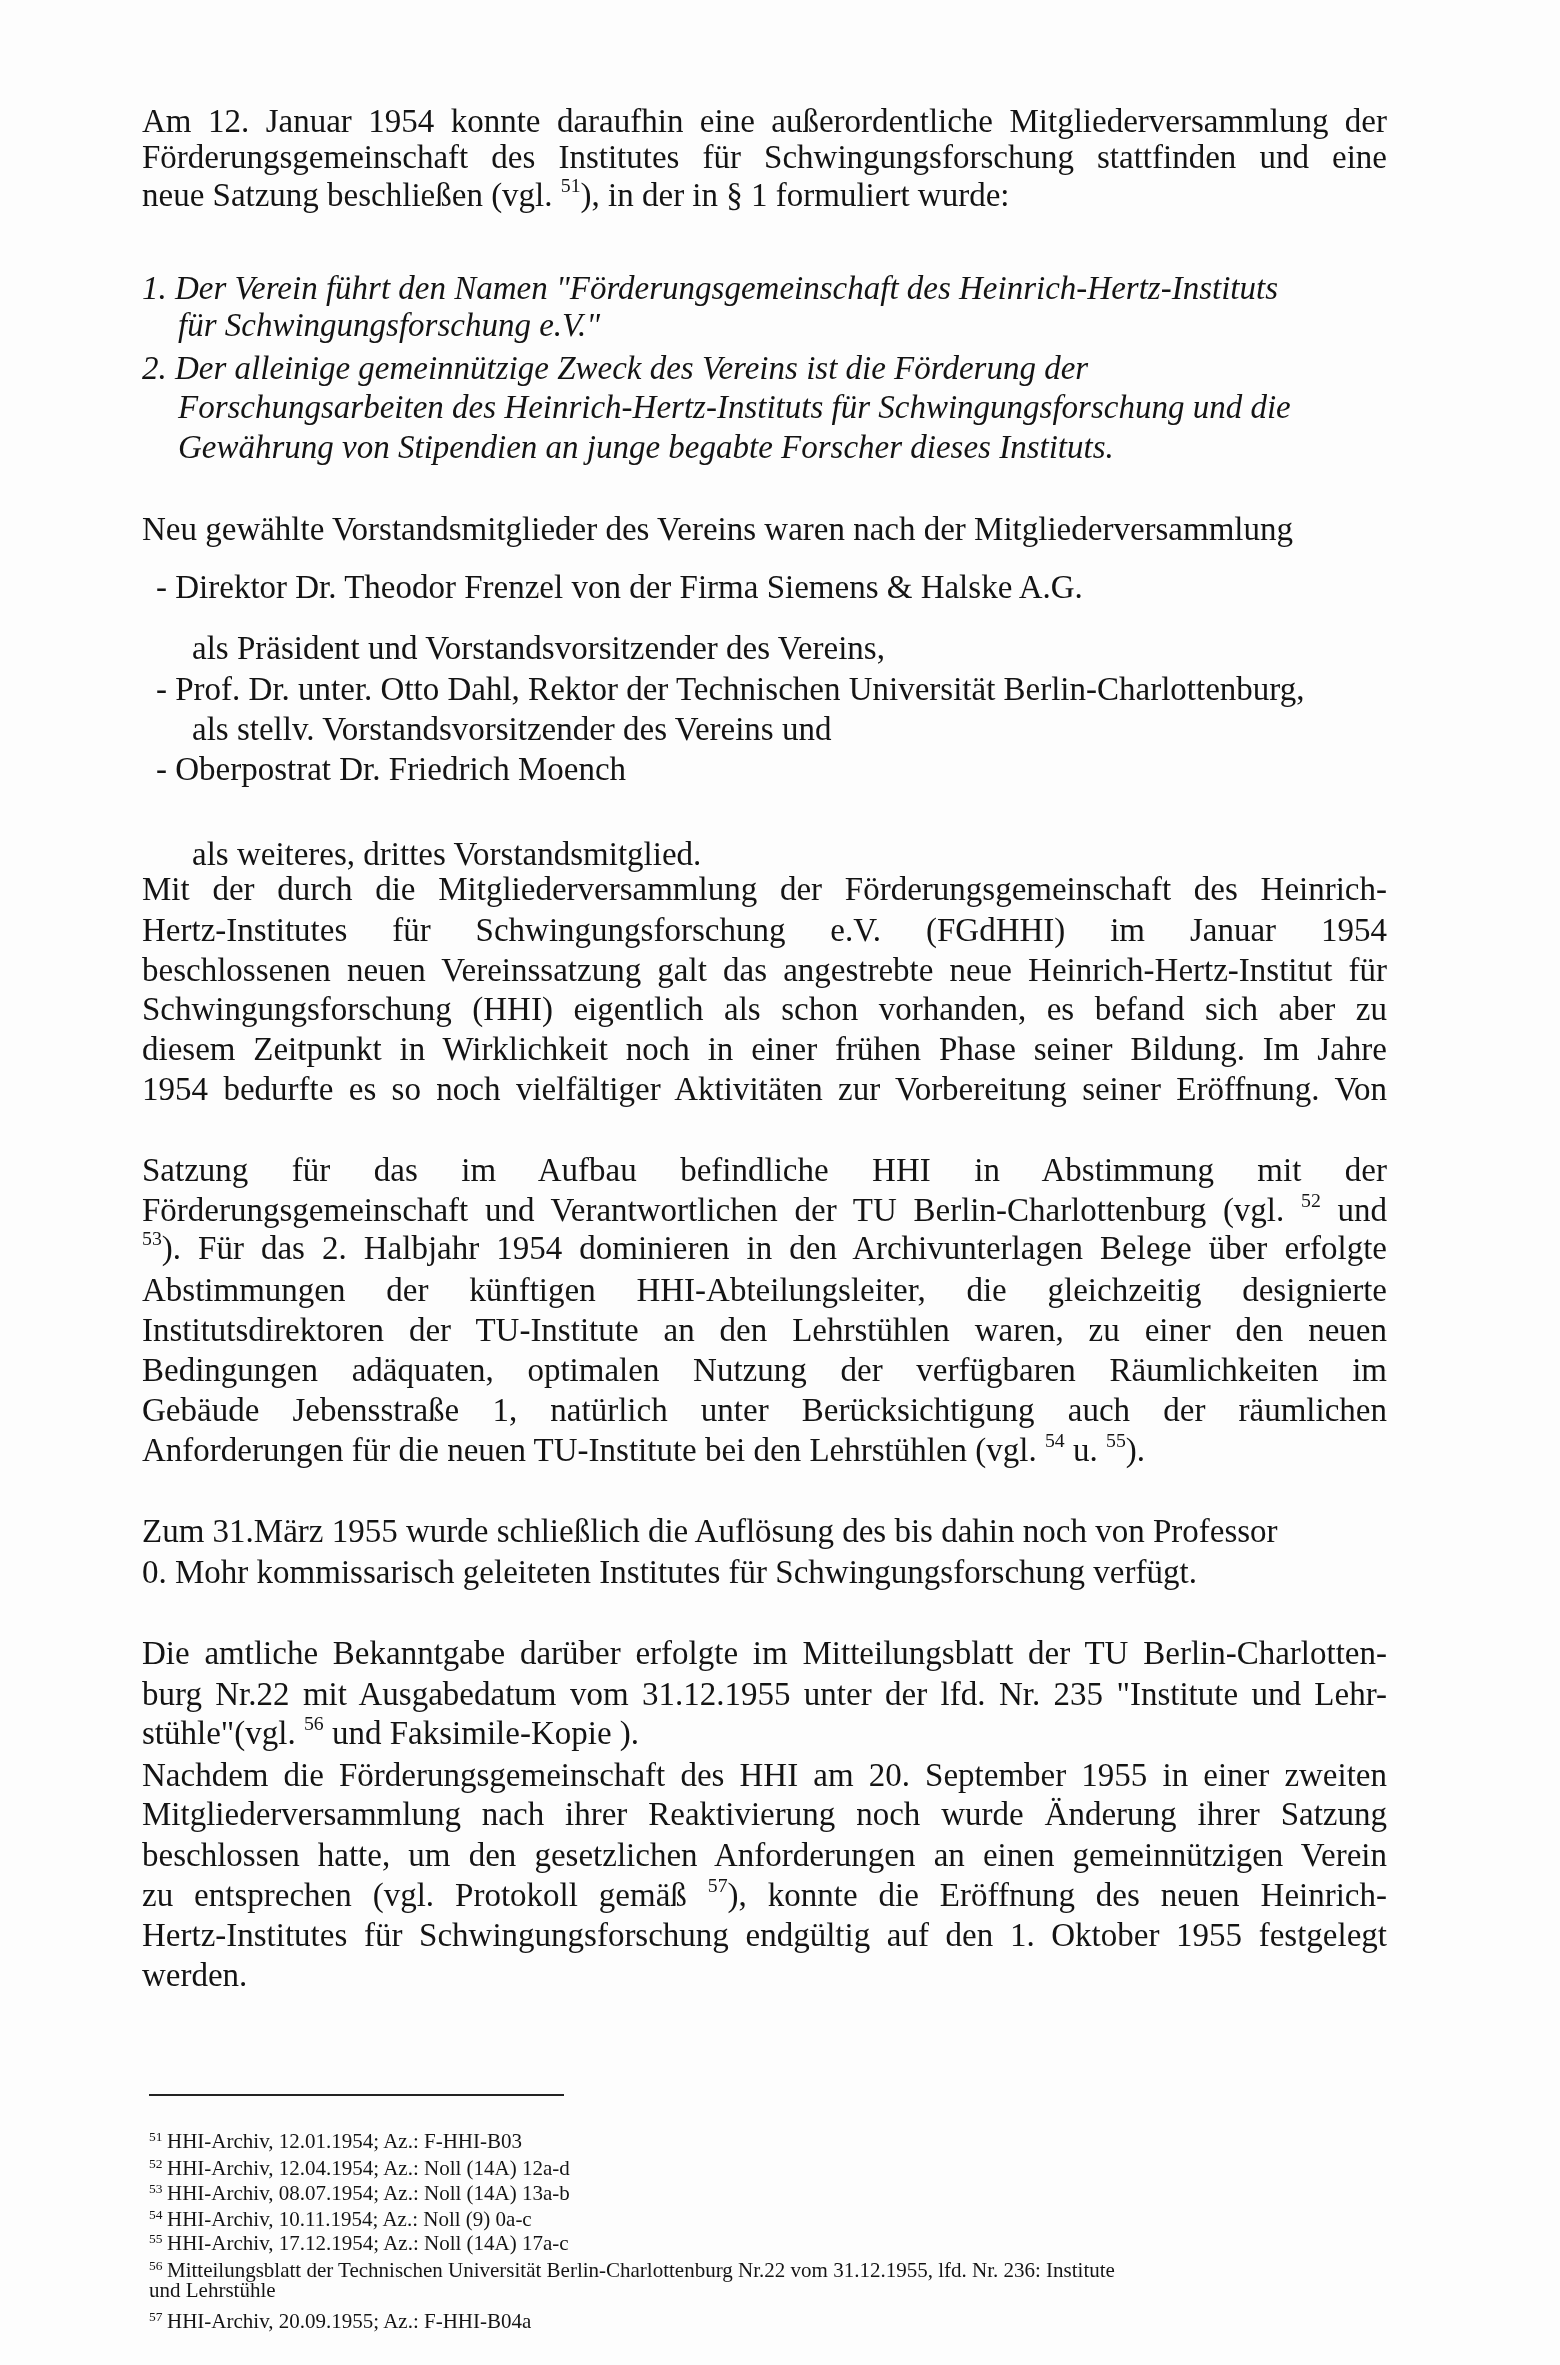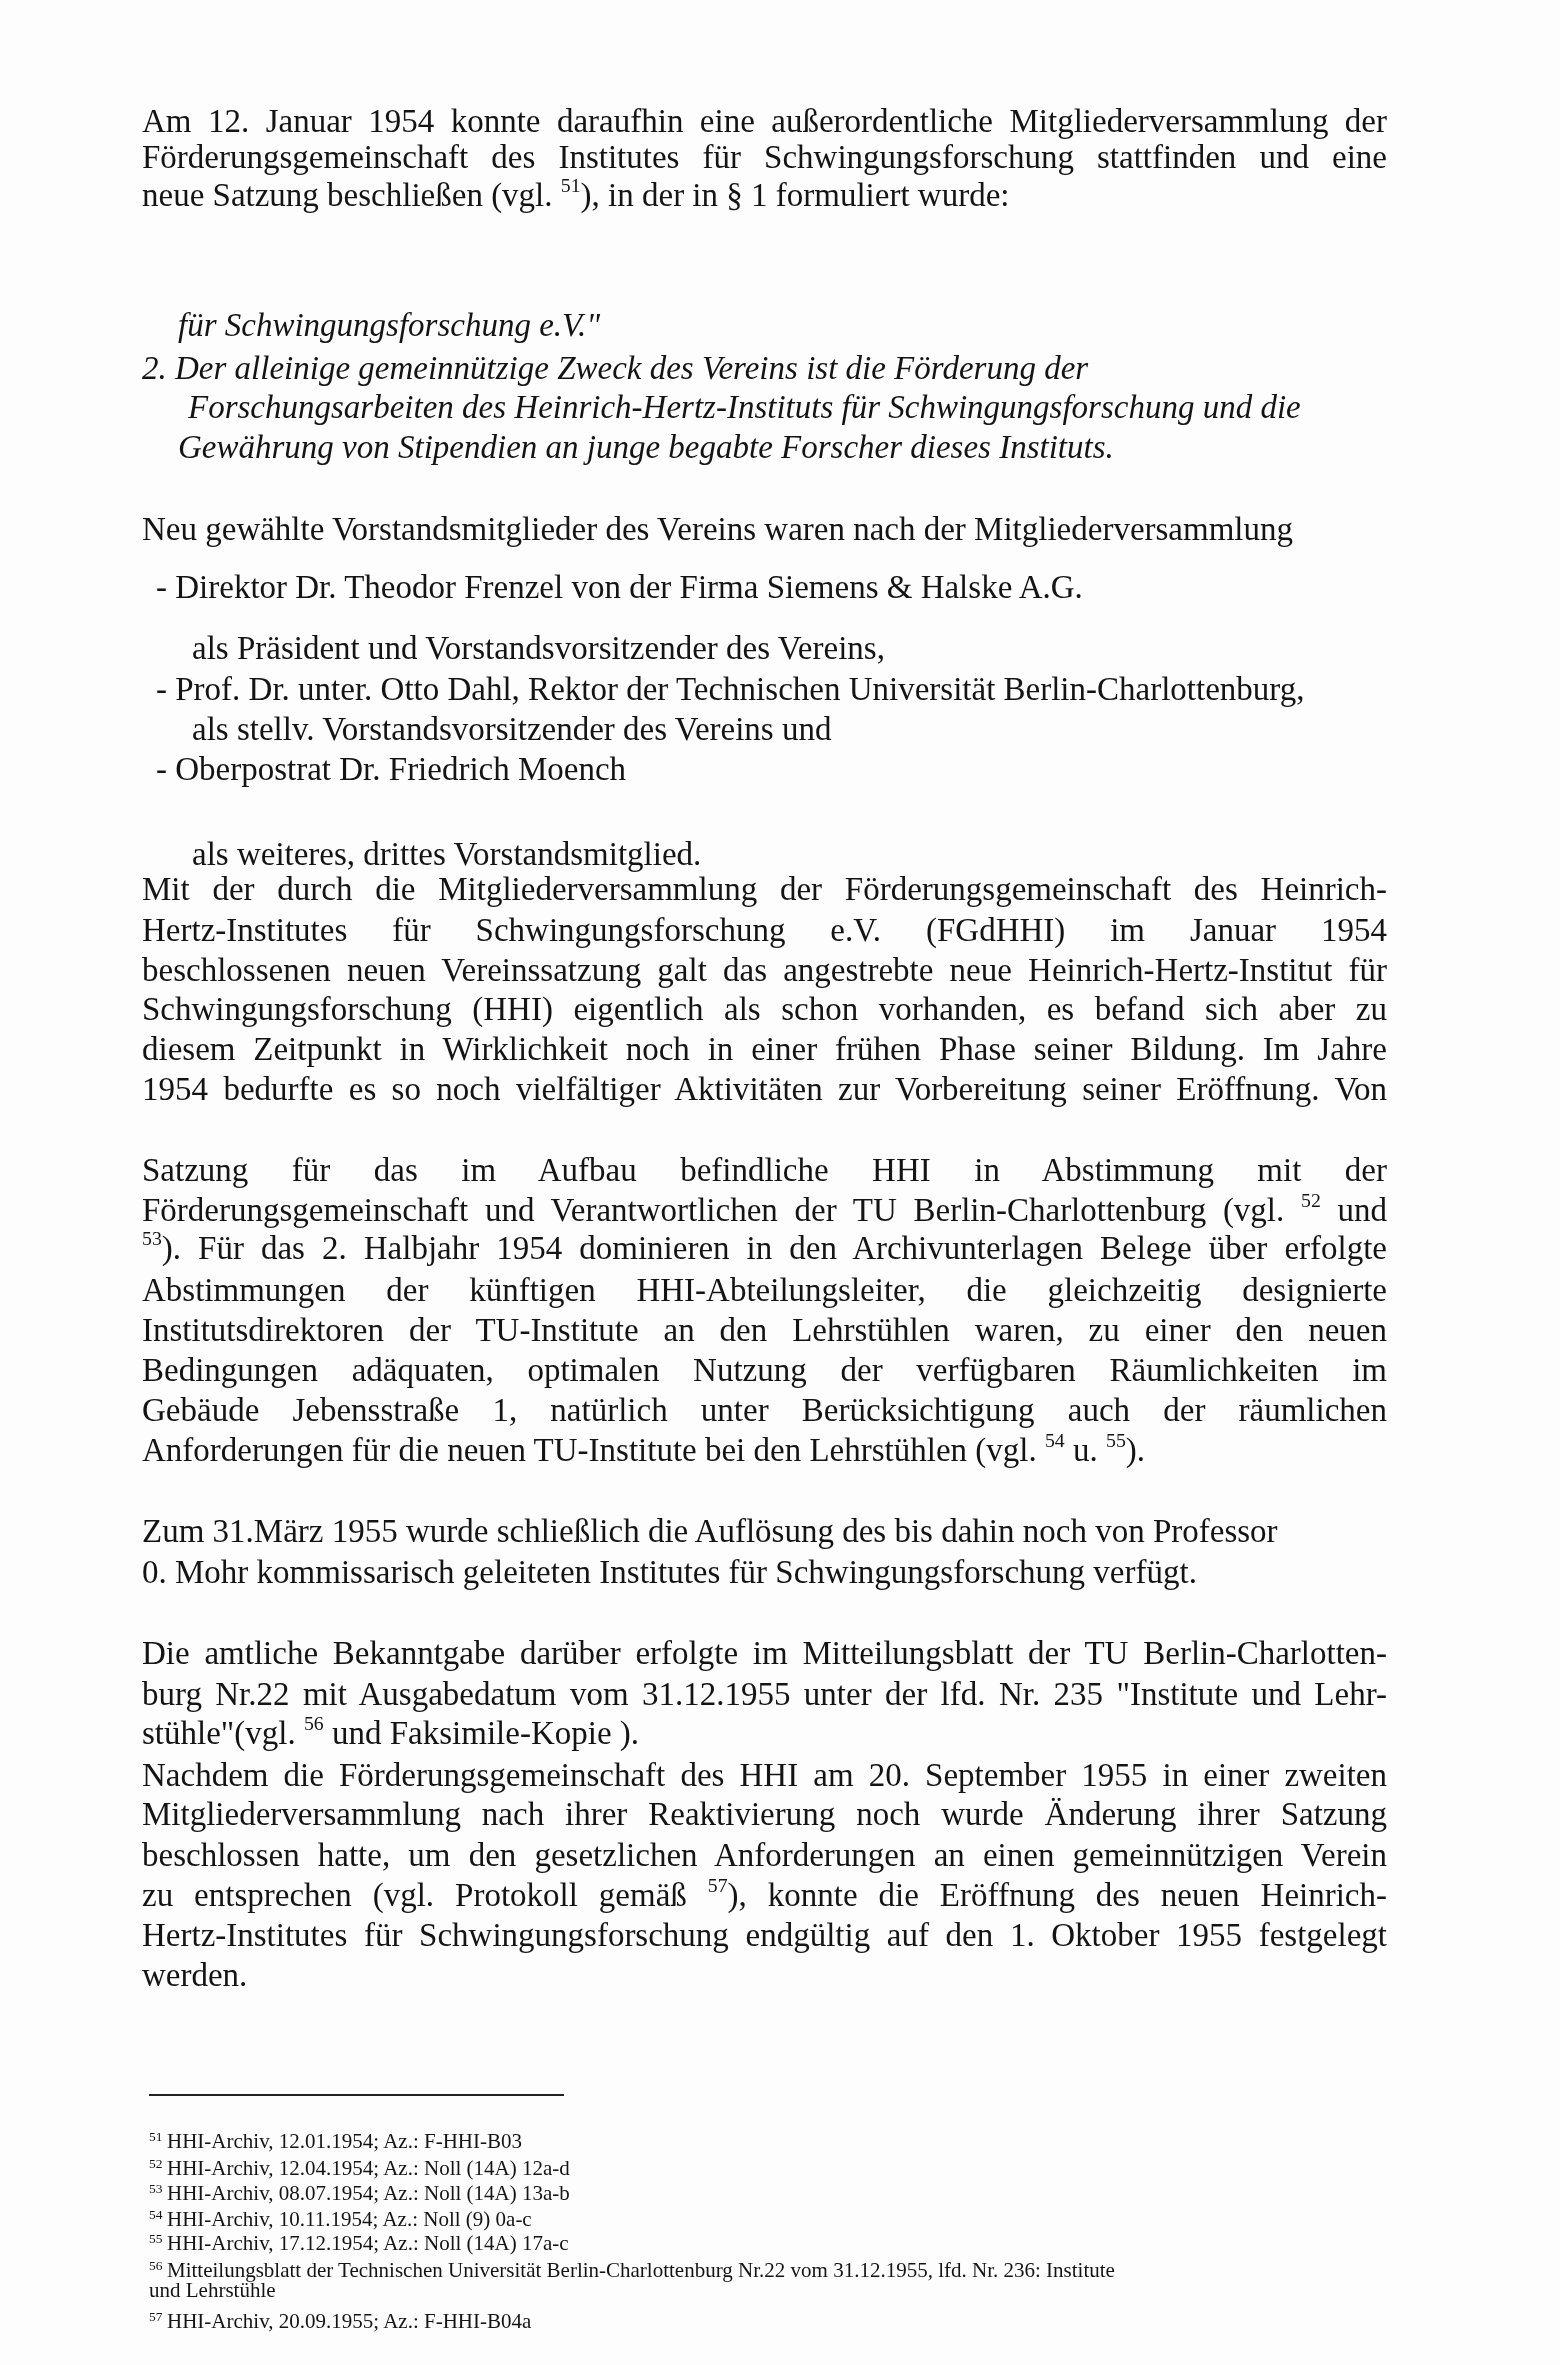--- a/index.html
+++ b/index.html
@@ -34,6 +34,7 @@
   <div class="ln j" style="top:137px">Förderungsgemeinschaft des Institutes für Schwingungsforschung stattfinden und eine</div>
   <div class="ln" style="top:175px"><span>neue Satzung beschließen (vgl. </span><sup>51</sup><span>), in der in § 1 formuliert wurde:</span></div>
 
+  <div class="ln it" style="top:268px">1. Der Verein führt den Namen "Förderungsgemeinschaft des Heinrich-Hertz-Instituts</div>
   <div class="ln it" style="top:305px; left:178px;">für Schwingungsforschung e.V."</div>
   <div class="ln it" style="top:348px">2. Der alleinige gemeinnützige Zweck des Vereins ist die Förderung der</div>
   <div class="ln it" style="top:387px; left:178px;margin-left:10px;">Forschungsarbeiten des Heinrich-Hertz-Instituts für Schwingungsforschung und die</div>

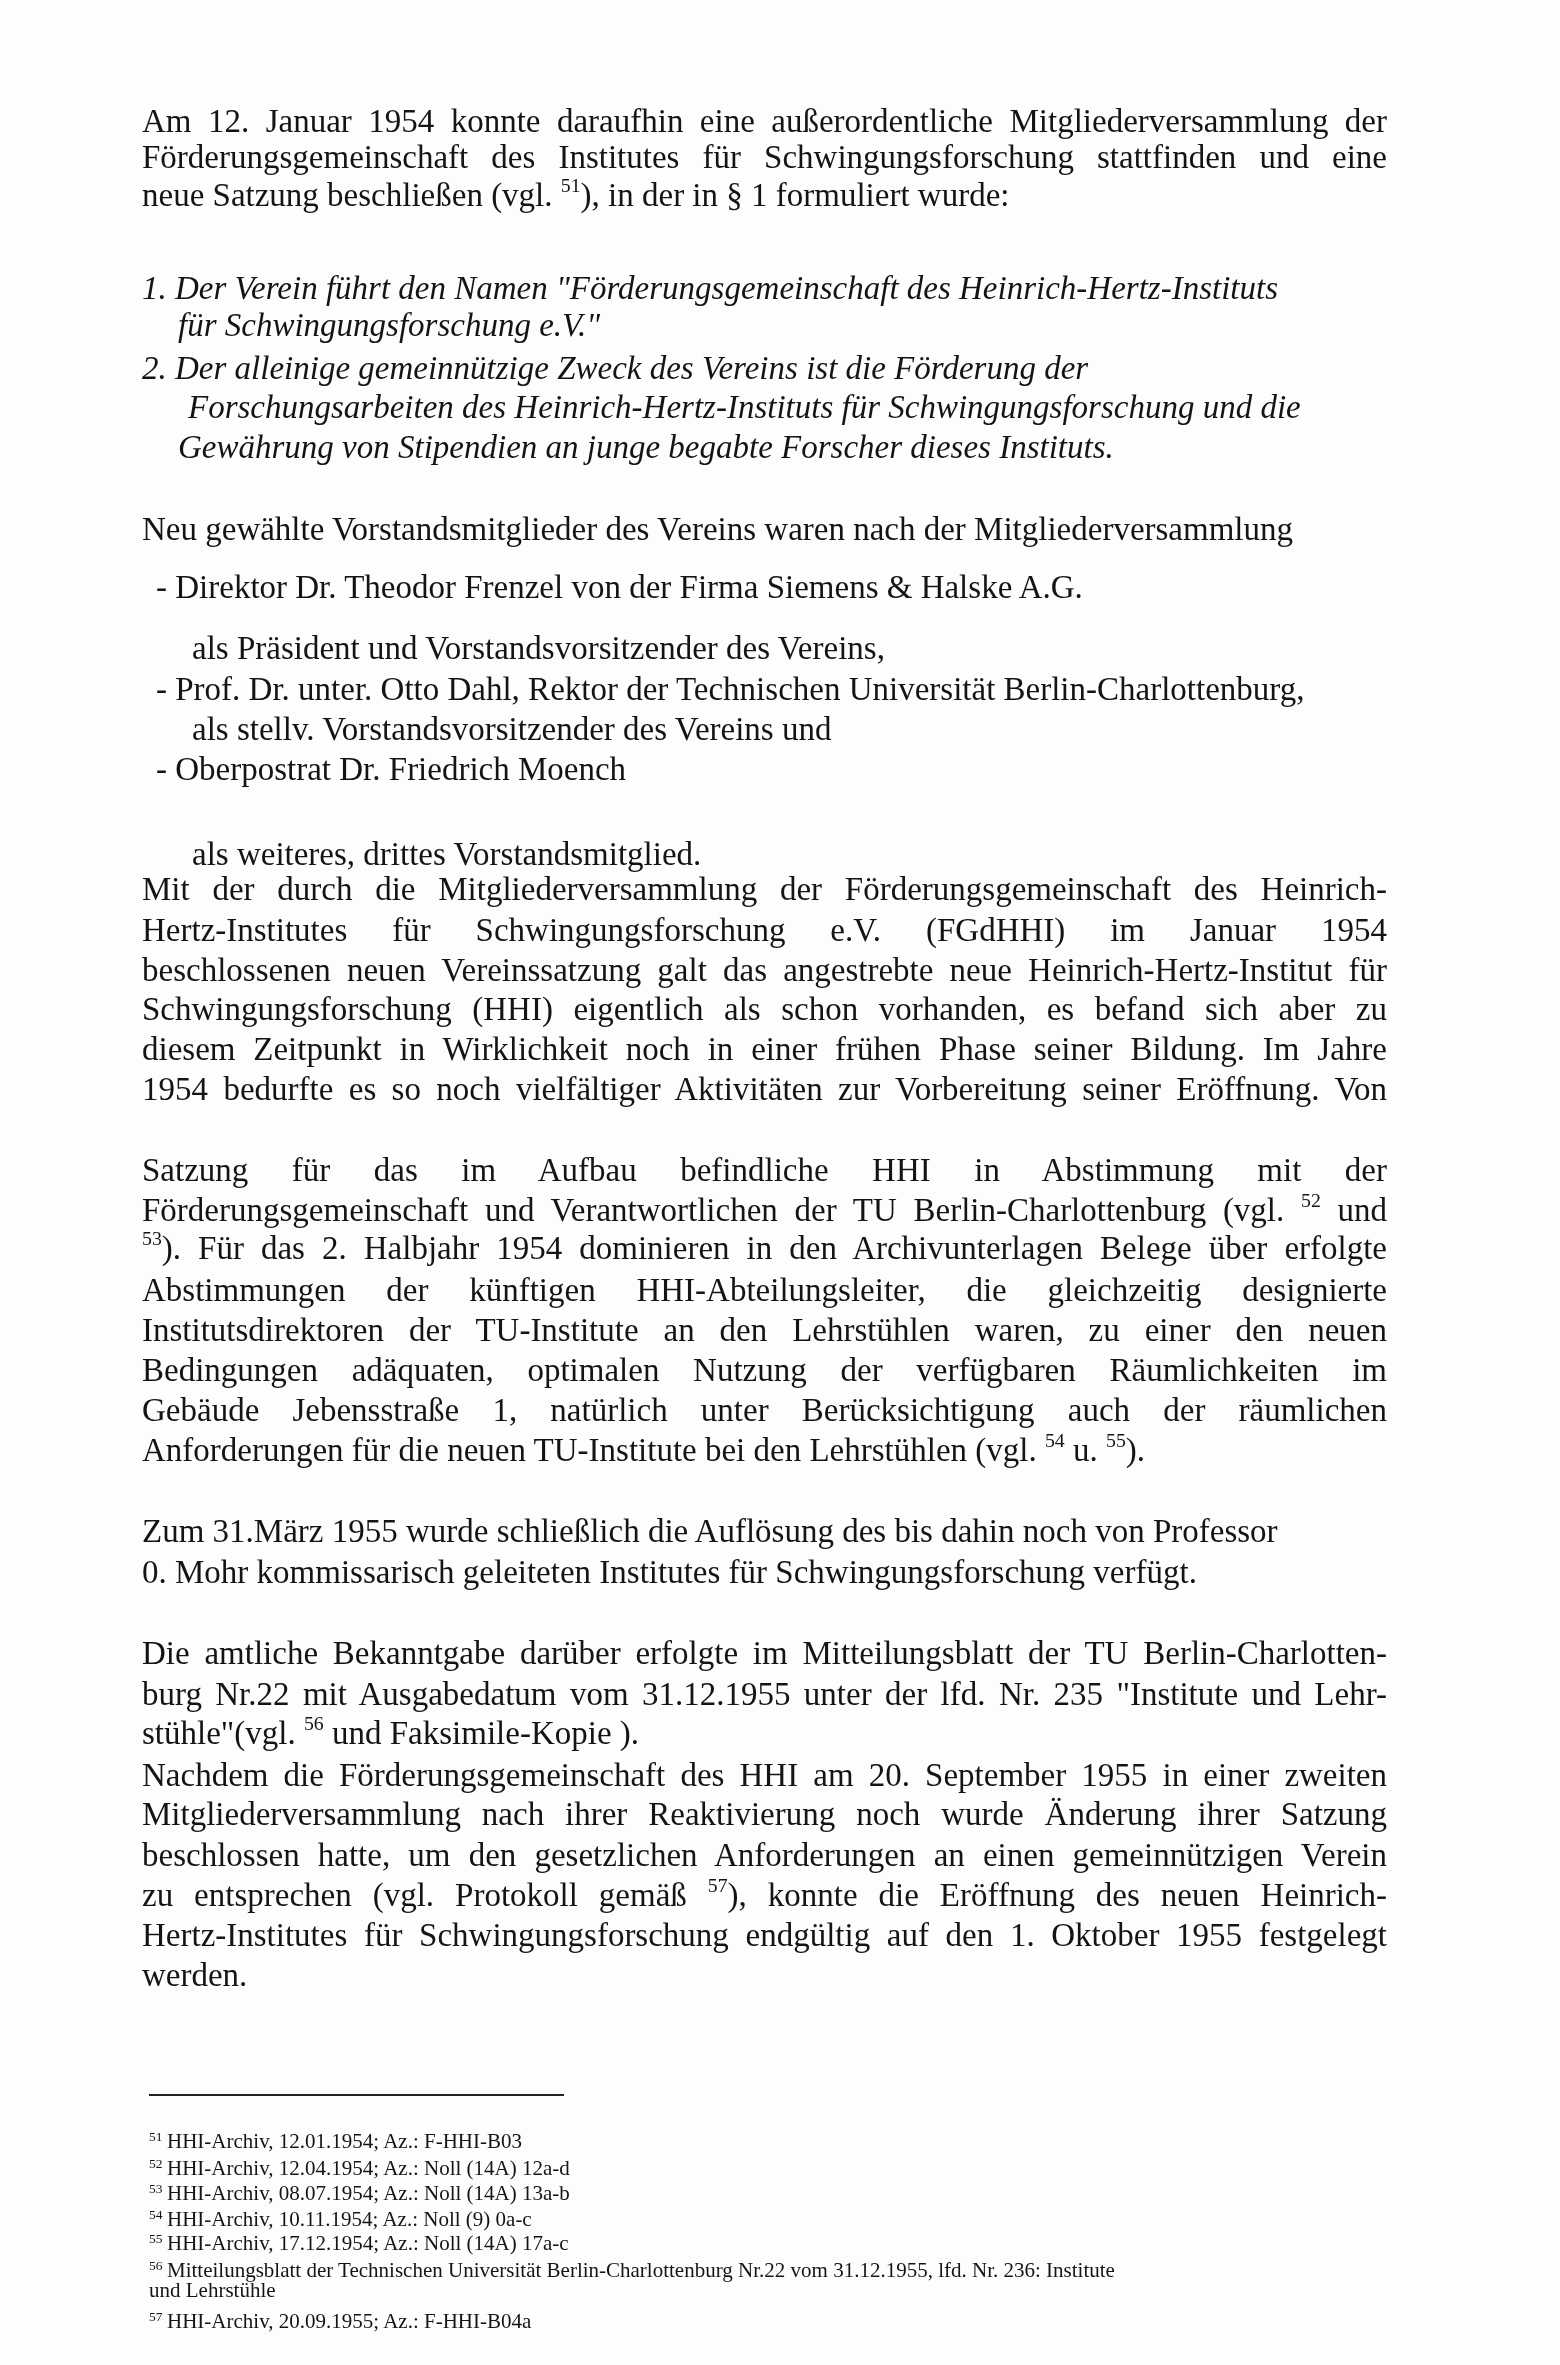--- a/index.html
+++ b/index.html
@@ -37,7 +37,7 @@
   <div class="ln it" style="top:268px">1. Der Verein führt den Namen "Förderungsgemeinschaft des Heinrich-Hertz-Instituts</div>
   <div class="ln it" style="top:305px; left:178px;">für Schwingungsforschung e.V."</div>
   <div class="ln it" style="top:348px">2. Der alleinige gemeinnützige Zweck des Vereins ist die Förderung der</div>
-  <div class="ln it" style="top:387px; left:178px;margin-left:10px;">Forschungsarbeiten des Heinrich-Hertz-Instituts für Schwingungsforschung und die</div>
+  <div class="ln it" style="top:387px; left:178px;">Forschungsarbeiten des Heinrich-Hertz-Instituts für Schwingungsforschung und die</div>
   <div class="ln it" style="top:427px; left:178px;">Gewährung von Stipendien an junge begabte Forscher dieses Instituts.</div>
 
   <div class="ln" style="top:509px">Neu gewählte Vorstandsmitglieder des Vereins waren nach der Mitgliederversammlung</div>

